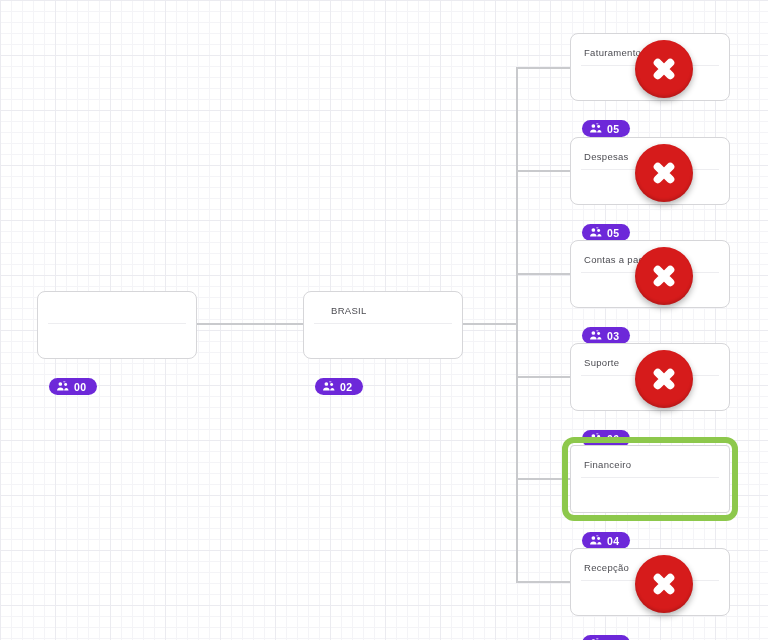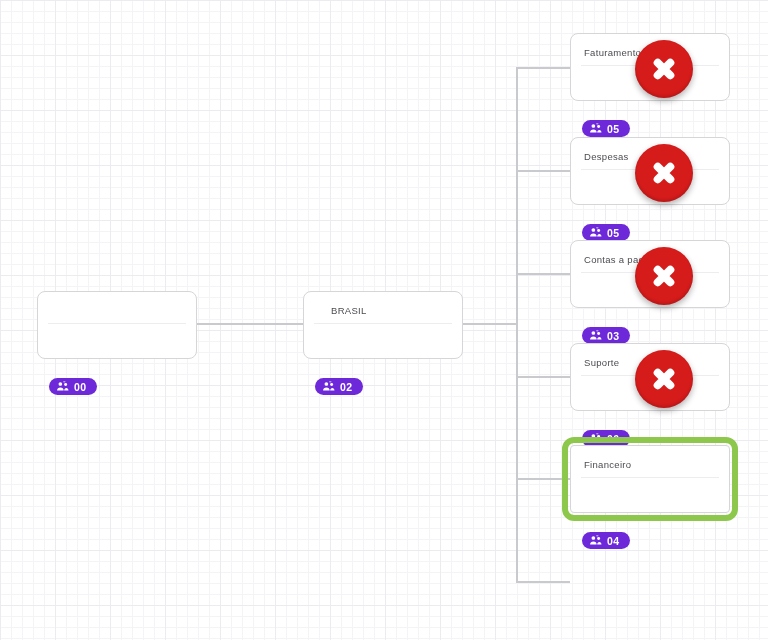--- a/index.html
+++ b/index.html
@@ -217,6 +217,25 @@
     </div>
   </div>
 
+  <div class="node n7">
+    <div class="node-title">Recepção</div>
+    <div class="divider"></div>
+    <div class="count-badge">
+      <svg width="14" height="11" viewBox="0 0 16 12" fill="#ffffff">
+          <circle cx="5" cy="3.1" r="2.1"></circle>
+          <circle cx="11" cy="3.6" r="1.7"></circle>
+          <path d="M1.2 10.6c0-2.3 1.7-3.6 3.8-3.6s3.8 1.3 3.8 3.6z"></path>
+          <path d="M9.3 10.6c.2-1.8 1.1-2.9 2.5-2.9s2.3 1.1 2.5 2.9z"></path>
+          <rect x="8.2" y="0.2" width="2.6" height="0.9" rx="0.4"></rect>
+        </svg>
+      <span>01</span>
+    </div>
+    <div class="x-badge">
+      <svg width="30" height="30" viewBox="0 0 24 24">
+          <path d="M7 7 L17 17 M17 7 L7 17" stroke="#ffffff" stroke-width="6.5" stroke-linecap="round"></path>
+        </svg>
+    </div>
+  </div>
 
 </div>
 

